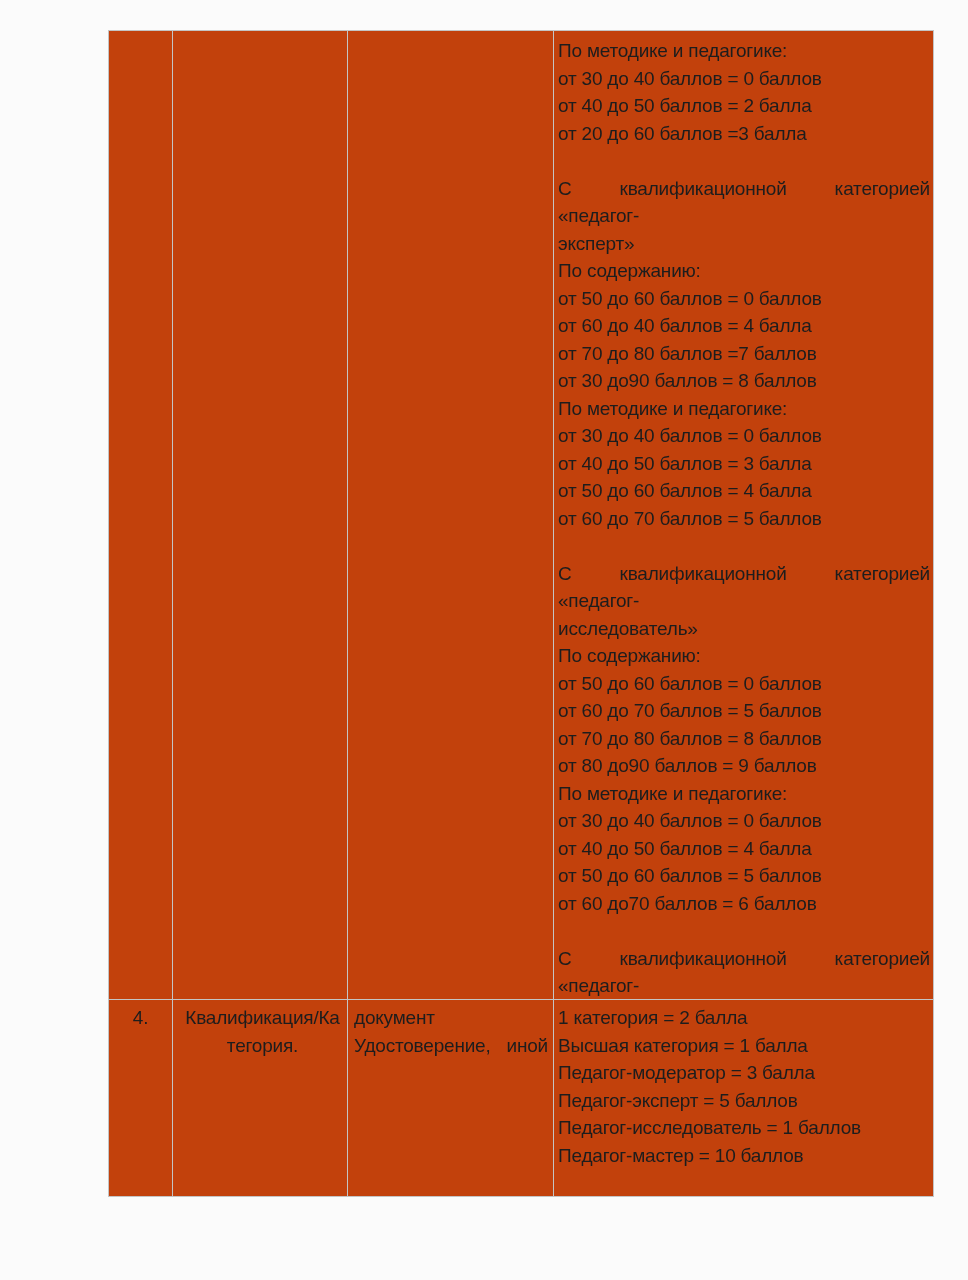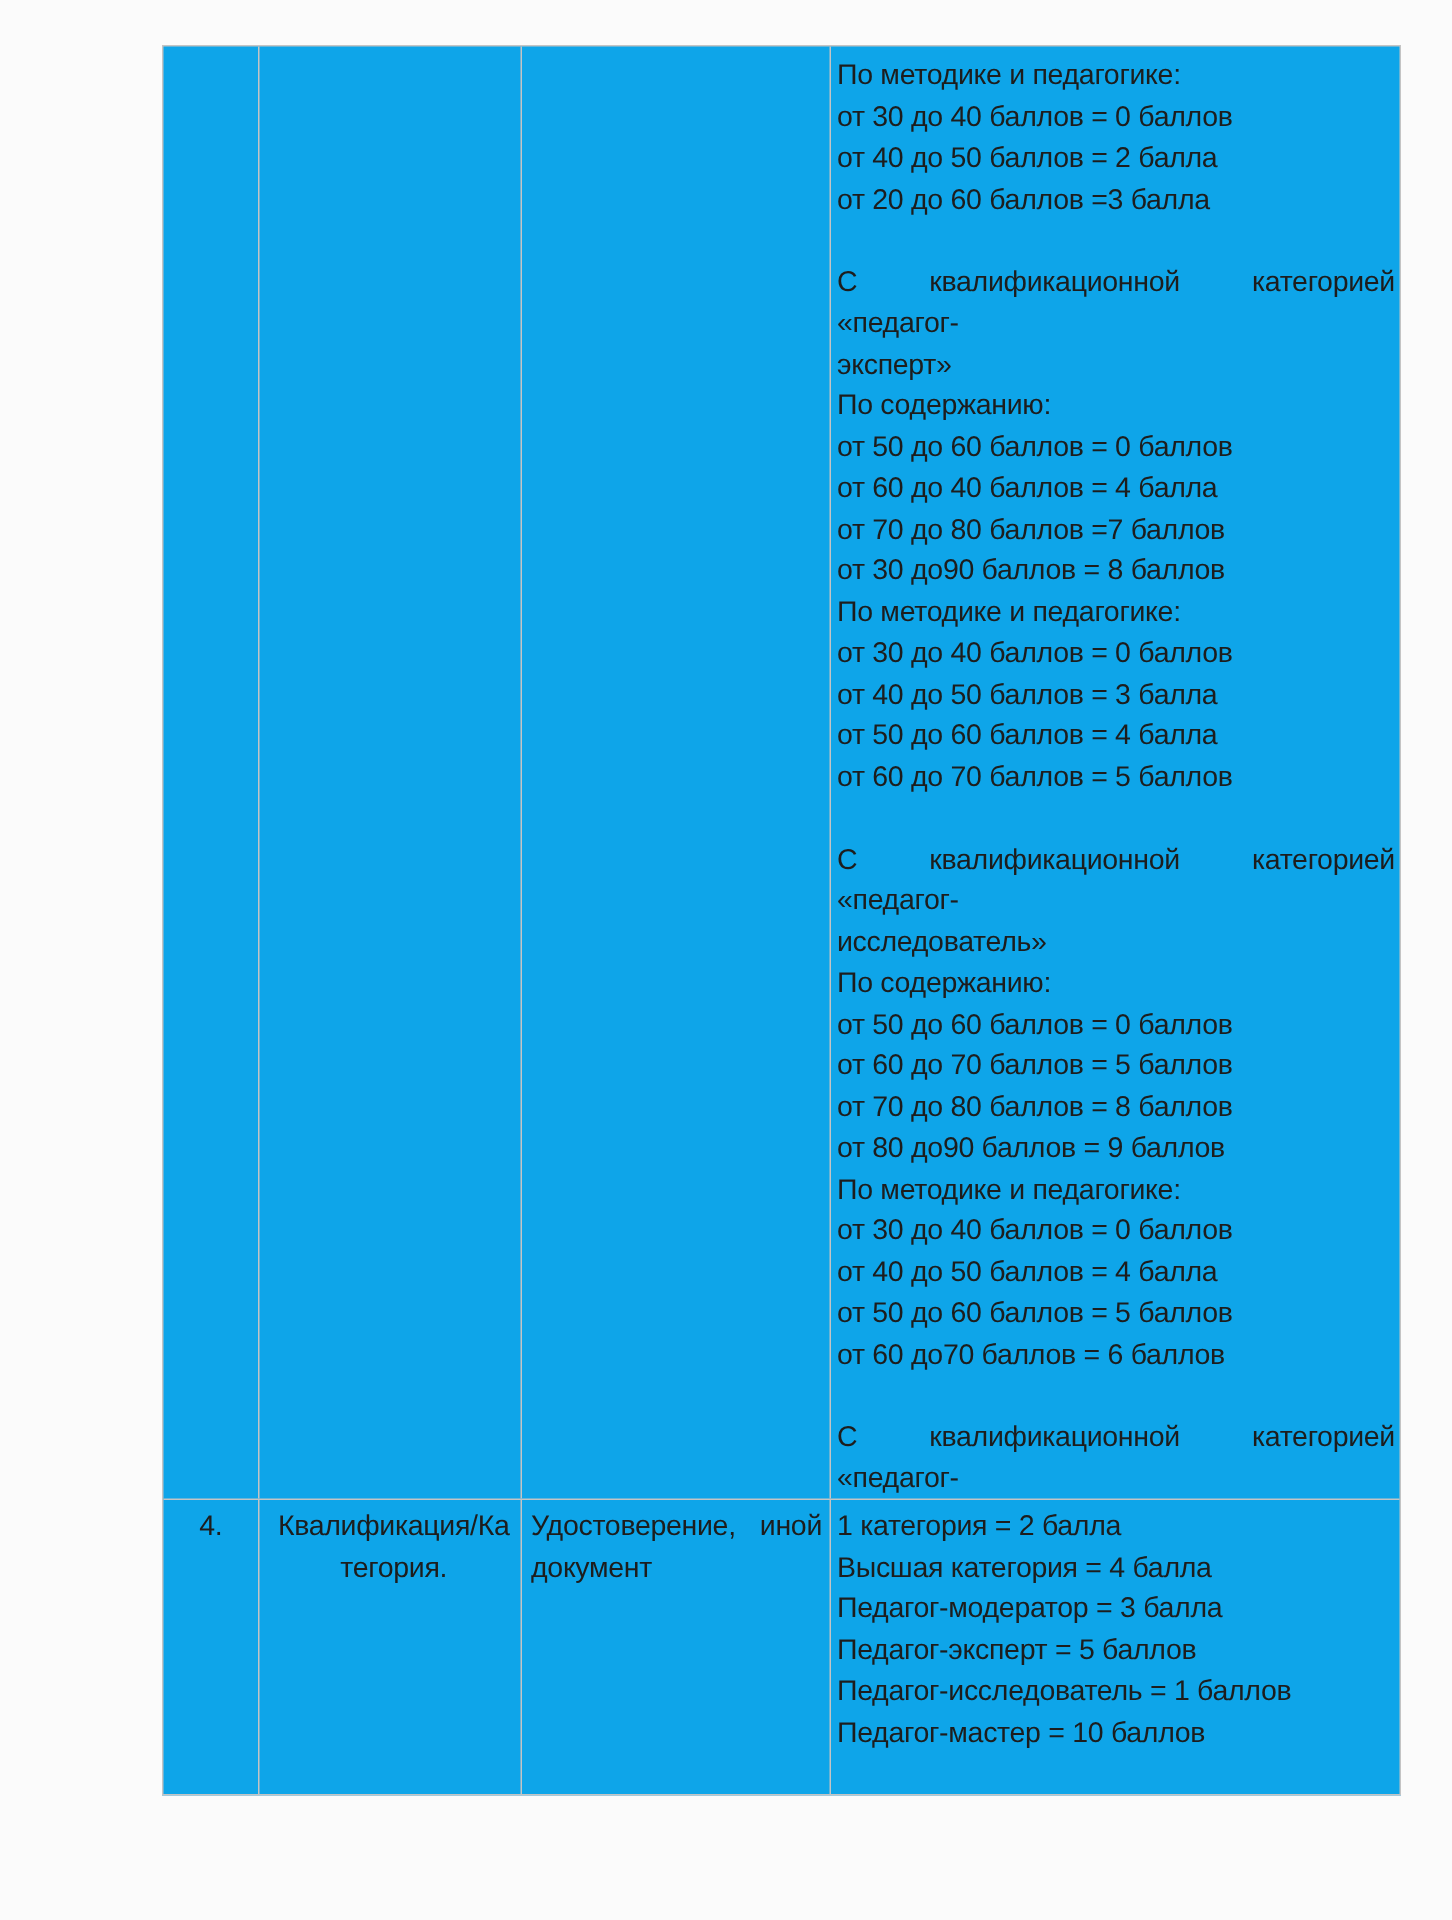--- a/index.html
+++ b/index.html
@@ -21,7 +21,7 @@
     top: 30px;
     width: 826px;
     border: 1px solid #c4c4c4;
-    background: #0ea5e9;
+    background: #c2410c;
     box-sizing: border-box;
   }
   .trow {

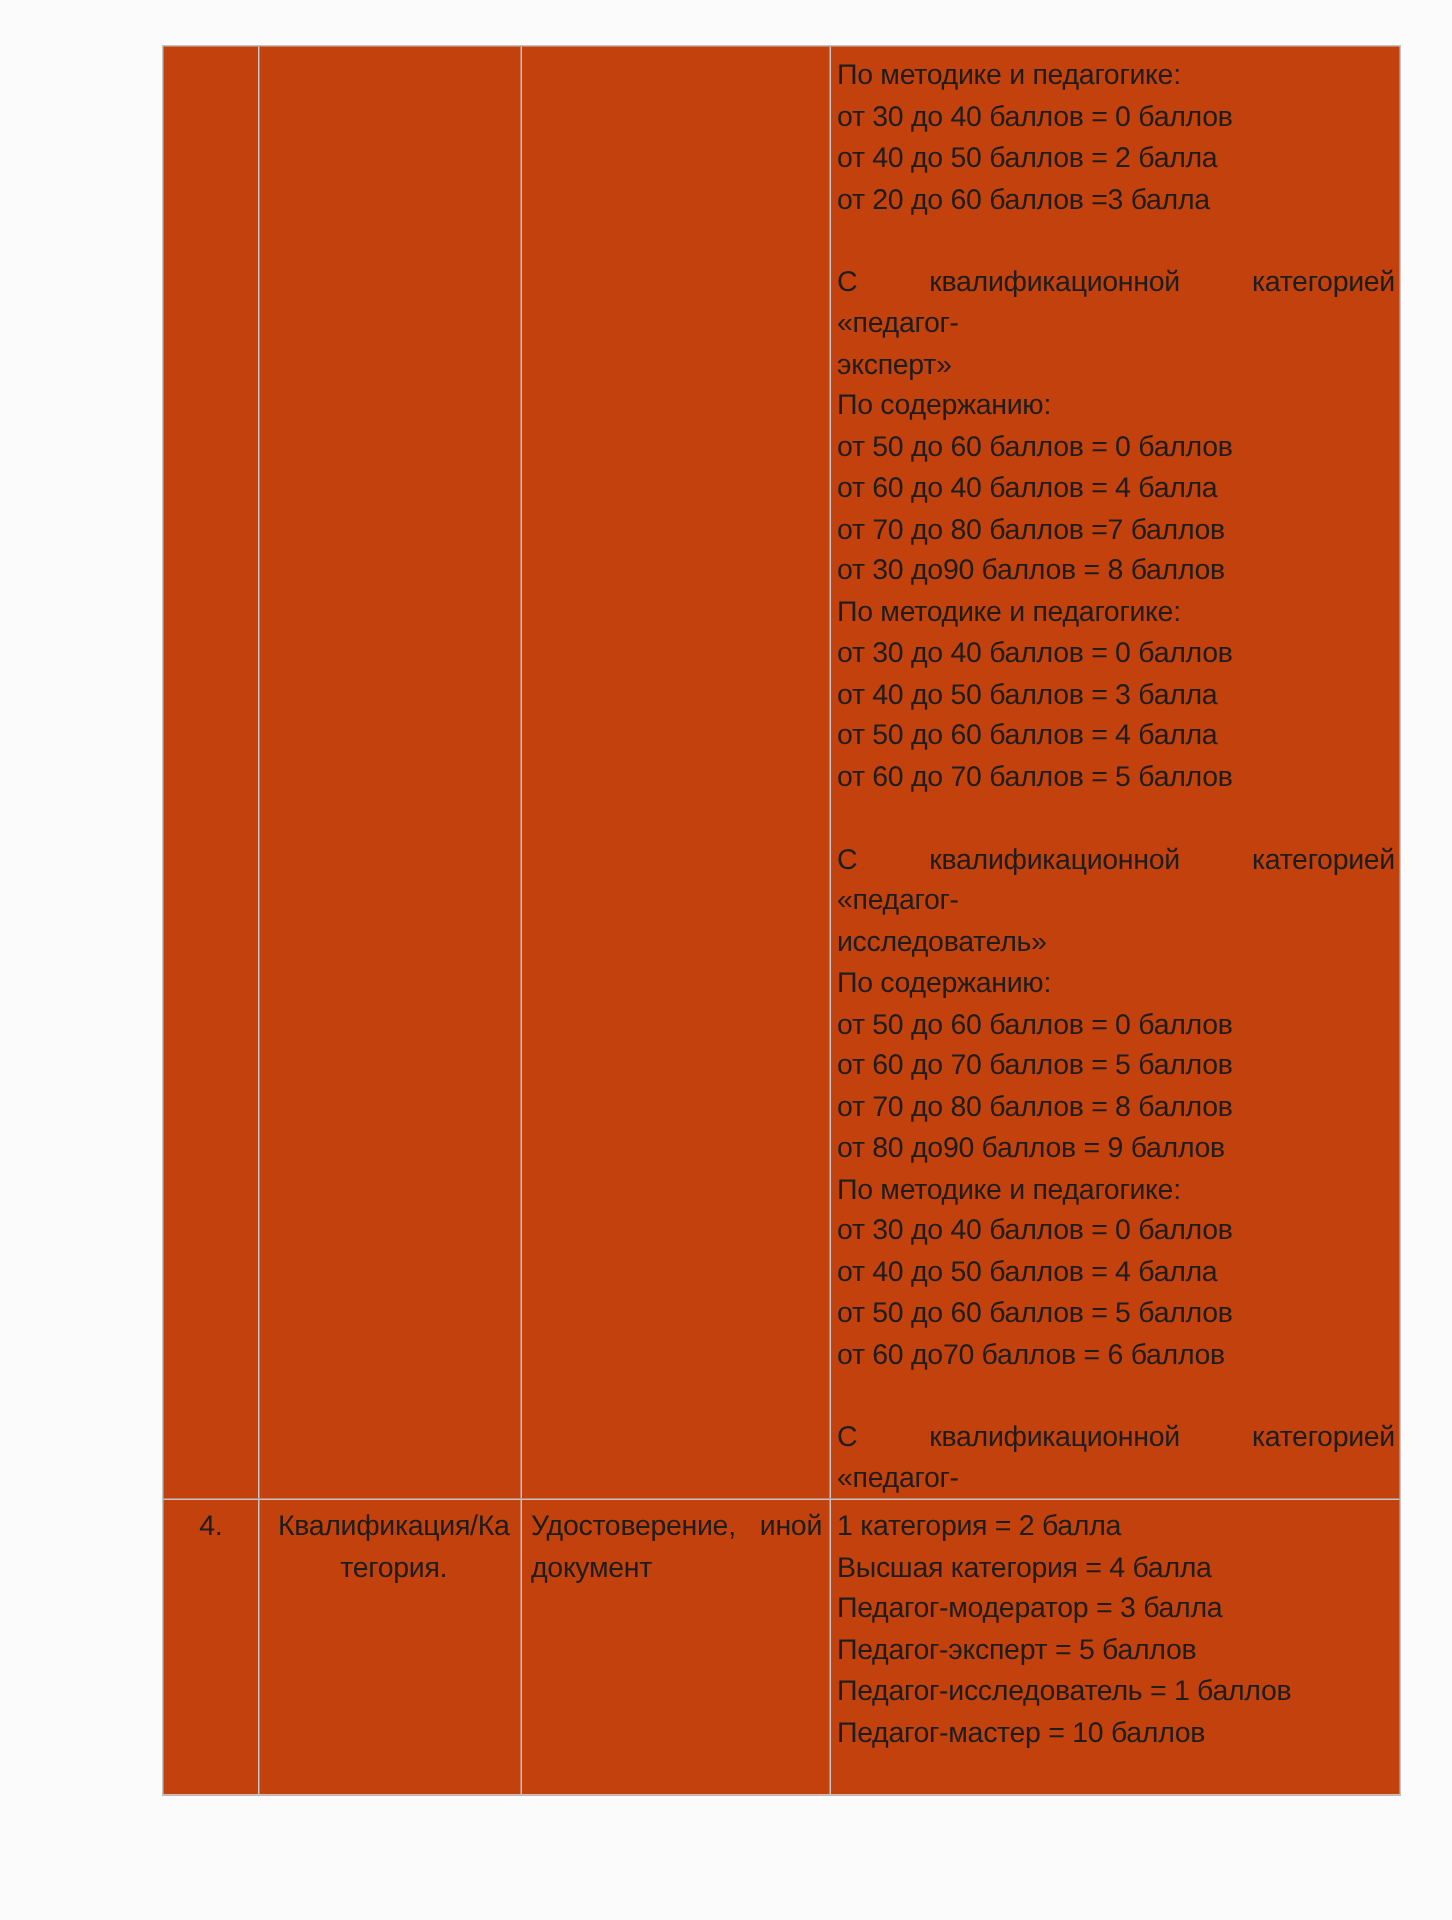--- a/index.html
+++ b/index.html
@@ -107,8 +107,8 @@
         <div class="line">тегория.</div>
       </div>
     <div class="cell c3">
+        <div class="line">документ</div>
         <div class="line just">Удостоверение, иной</div>
-        <div class="line">документ</div>
       </div>
     <div class="cell c4">
         <div class="line">1 категория = 2 балла</div>

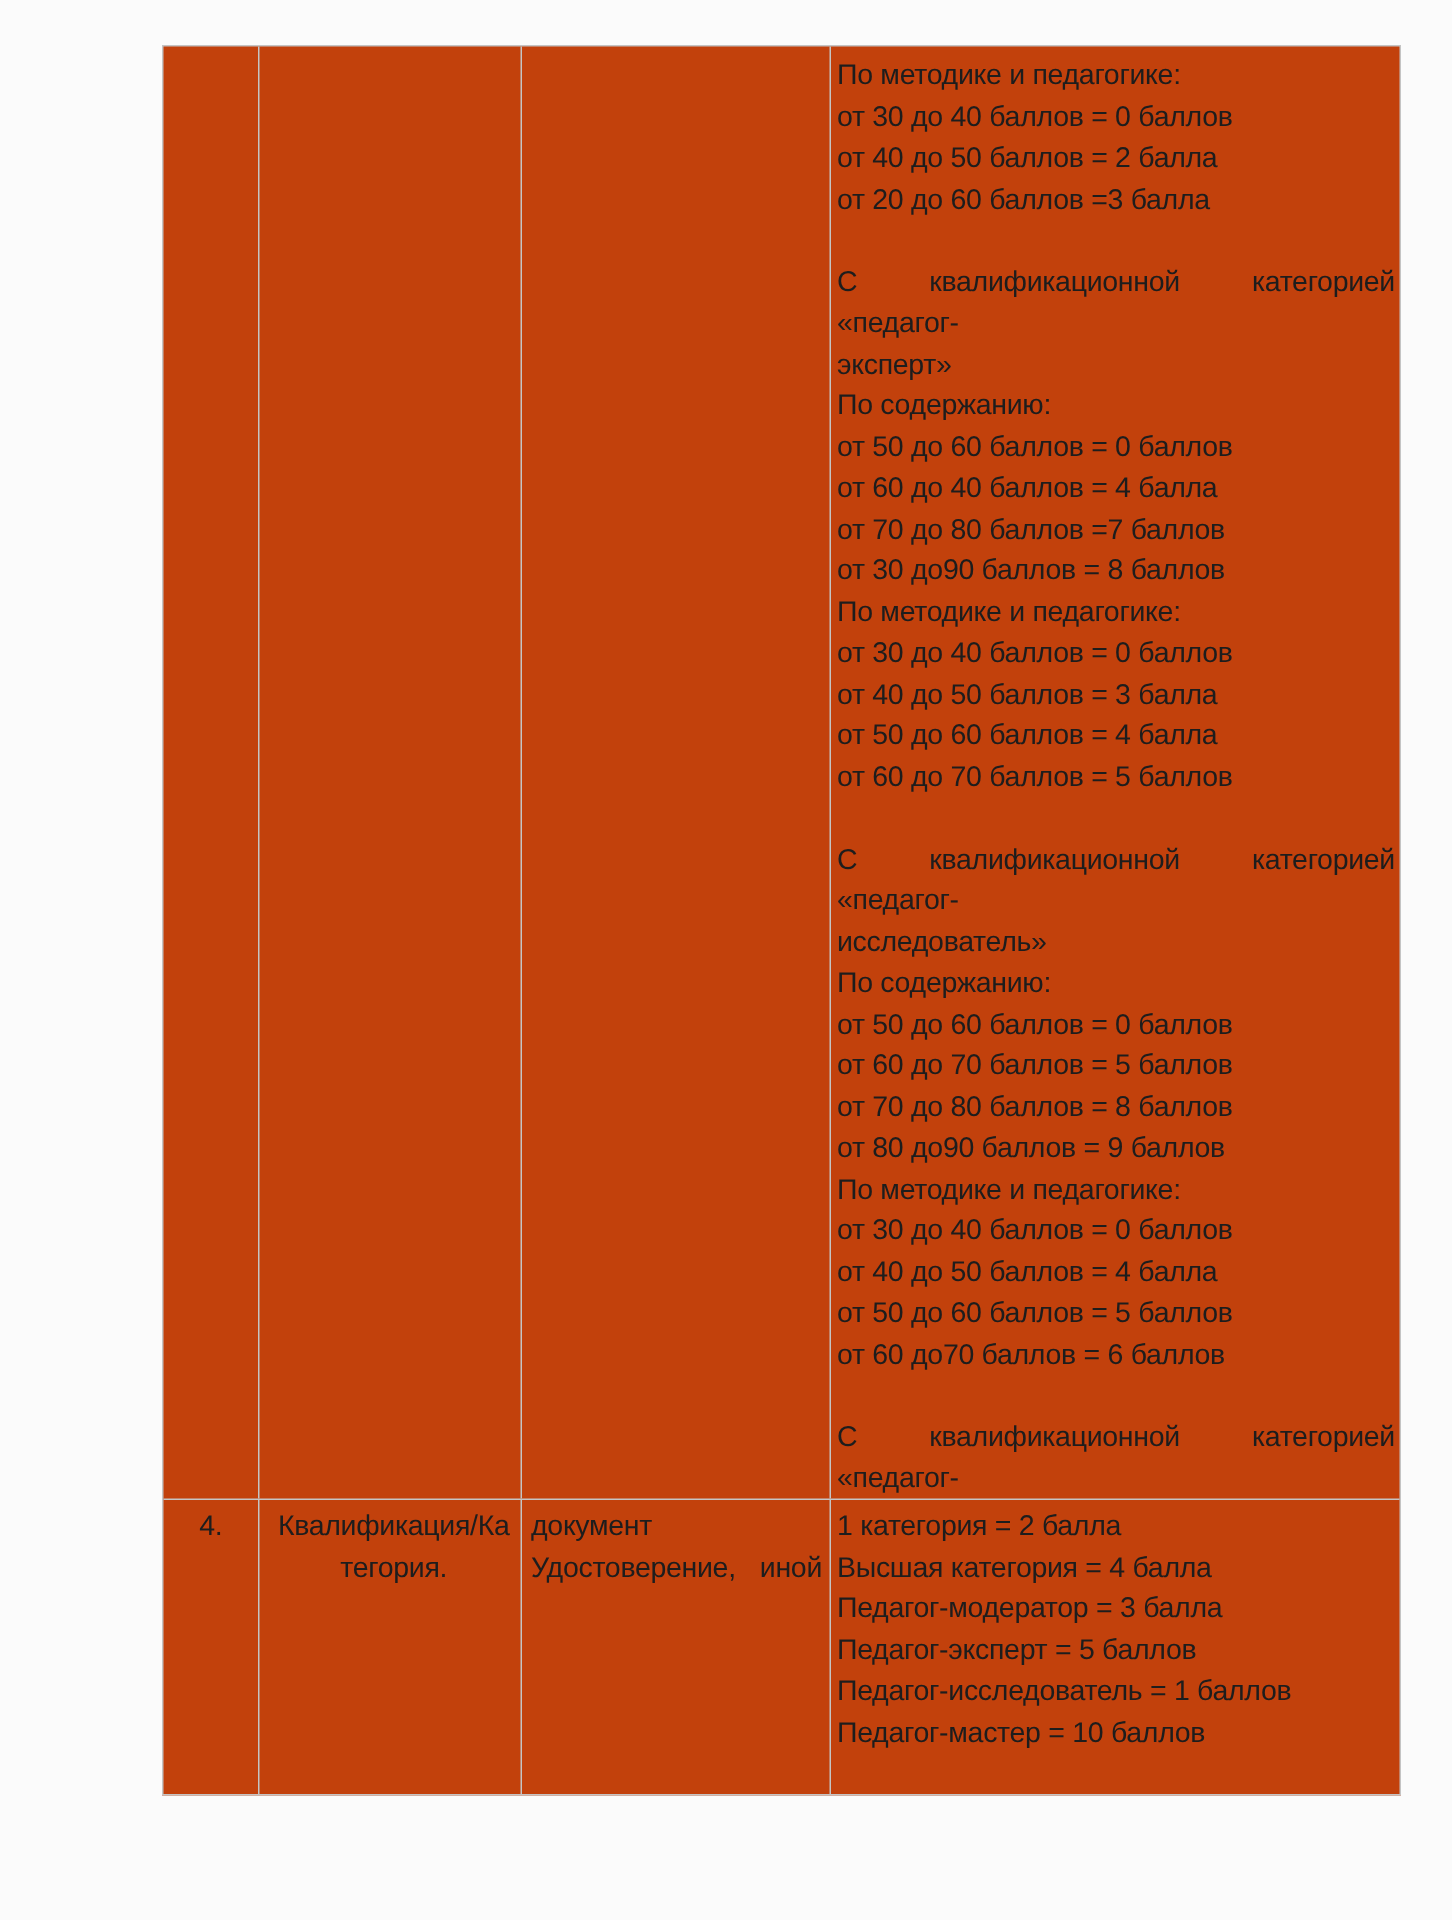--- a/index.html
+++ b/index.html
@@ -112,7 +112,7 @@
       </div>
     <div class="cell c4">
         <div class="line">1 категория = 2 балла</div>
-        <div class="line">Высшая категория = 4 балла</div>
+        <div class="line">Высшая категория = 1 балла</div>
         <div class="line">Педагог-модератор = 3 балла</div>
         <div class="line">Педагог-эксперт = 5 баллов</div>
         <div class="line">Педагог-исследователь = 1 баллов</div>

